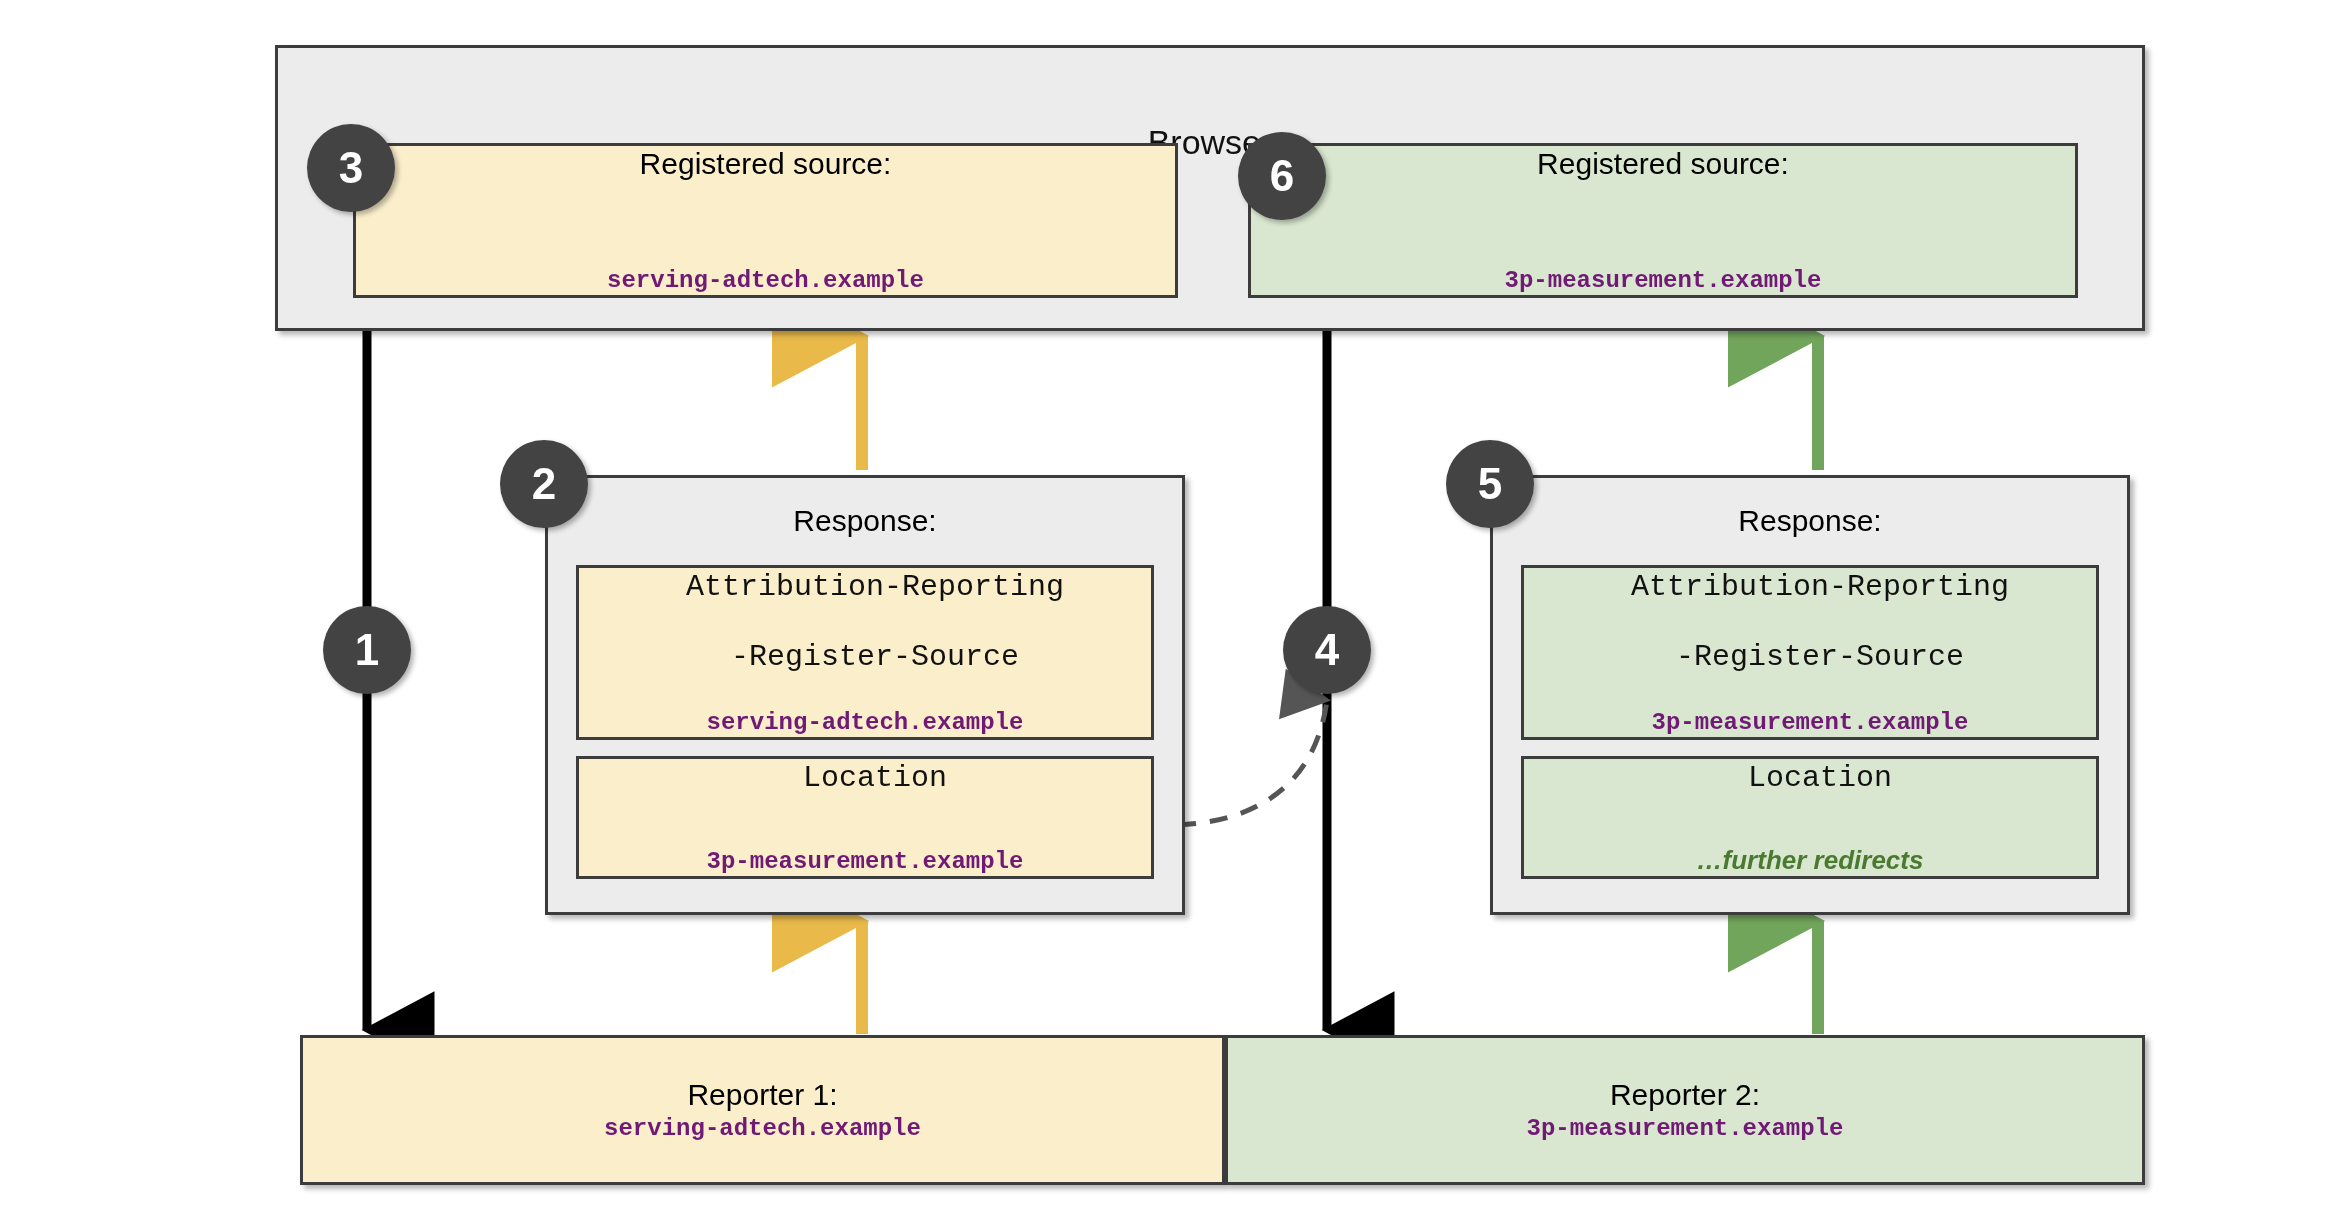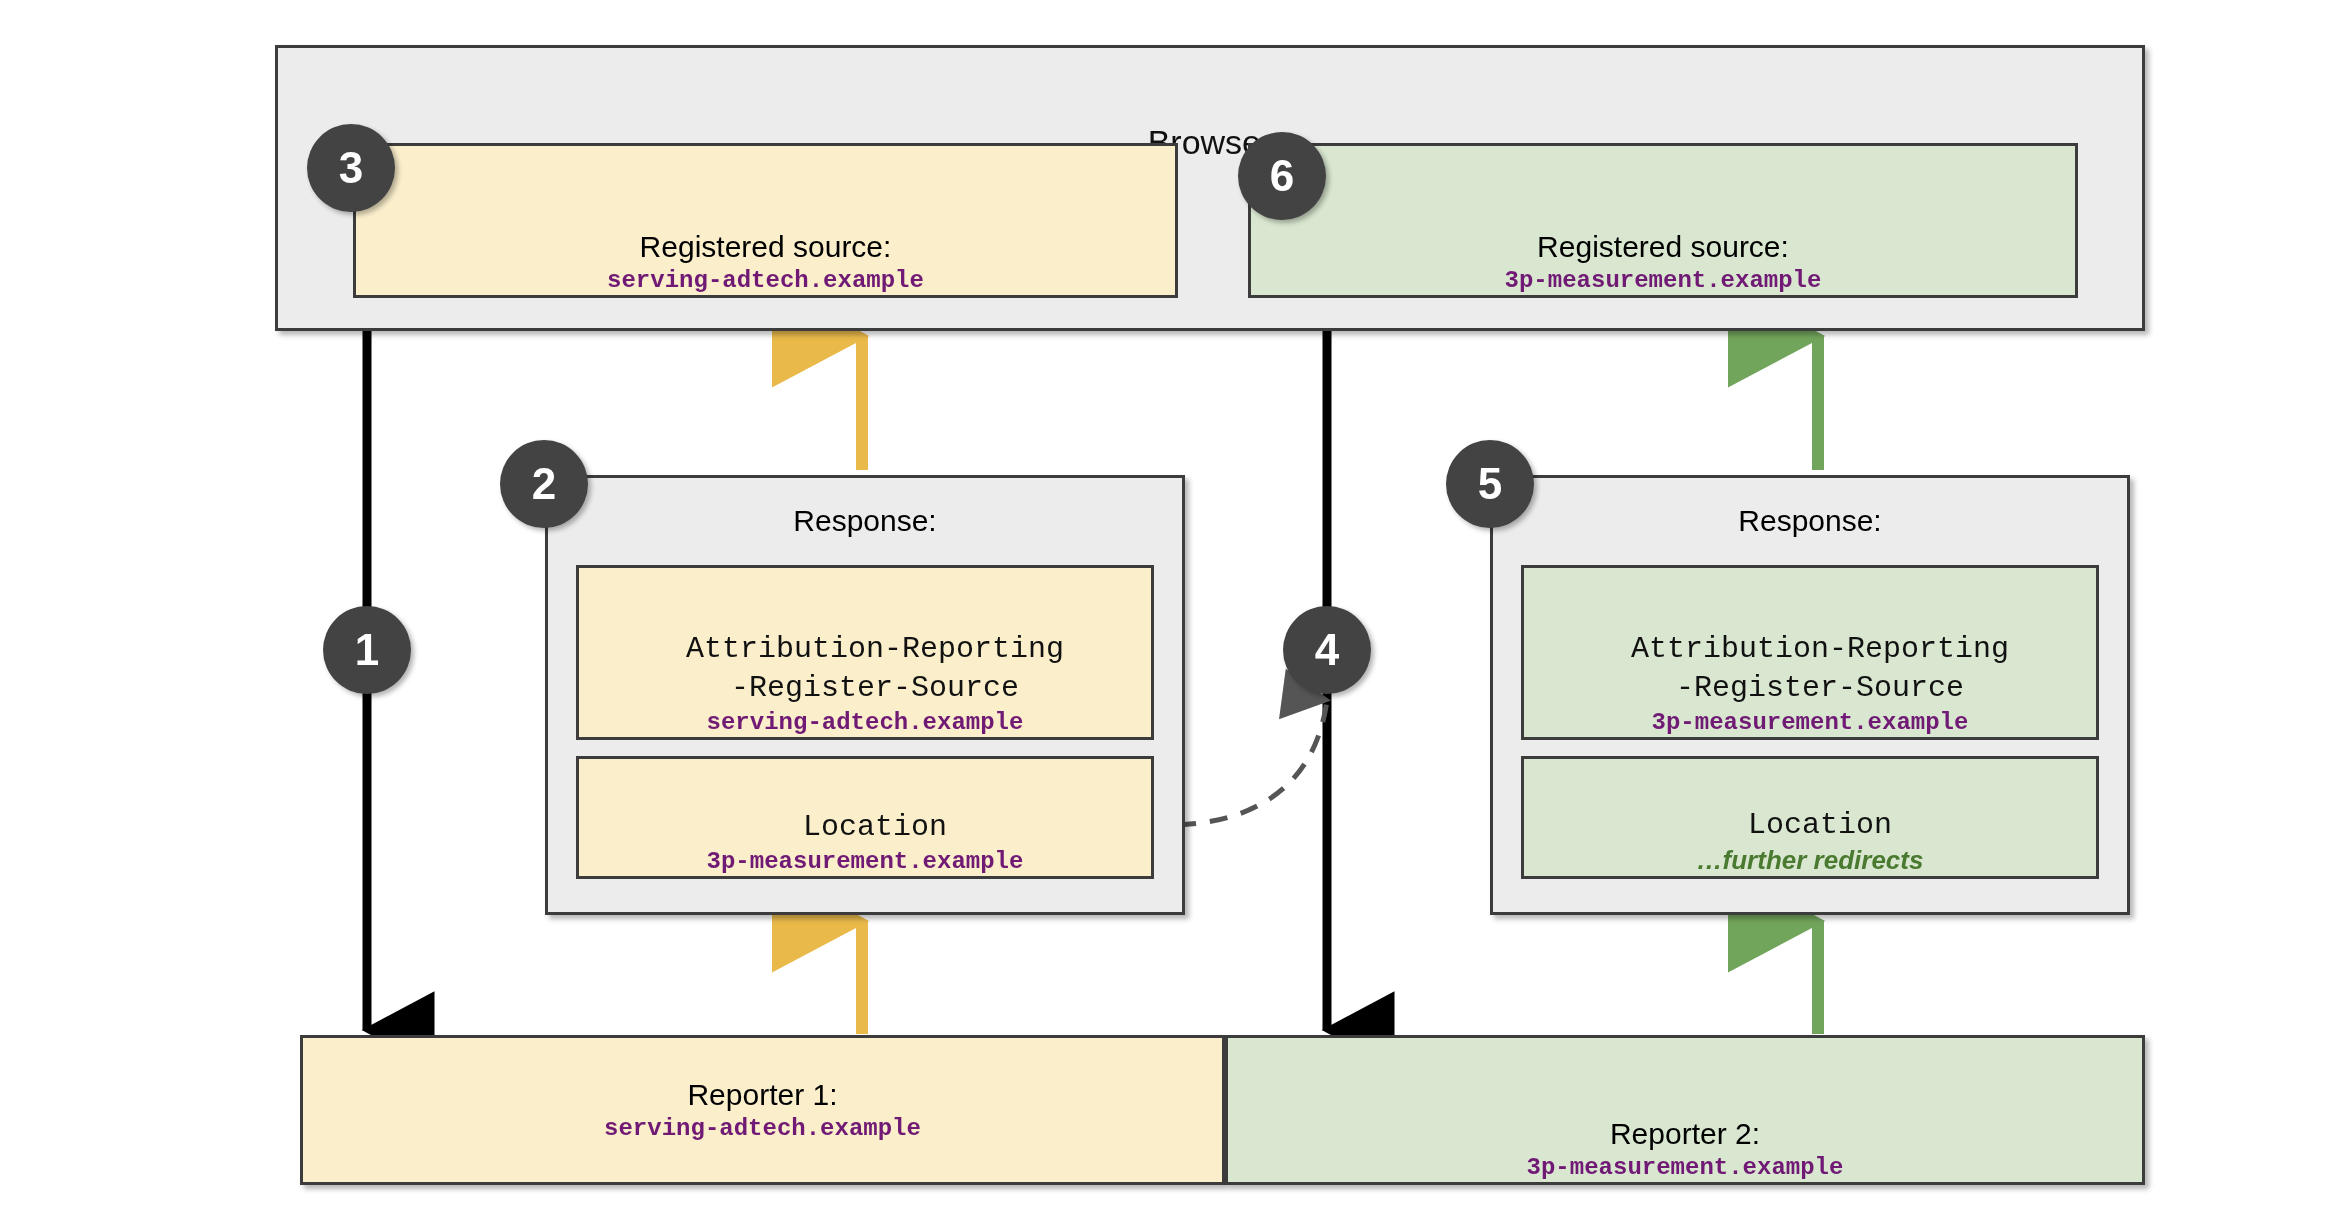--- a/index.html
+++ b/index.html
@@ -31,7 +31,7 @@
     display: flex;
     flex-direction: column;
     align-items: center;
-    justify-content: flex-end;
+    justify-content: space-between;
   }
 
   .lbl {

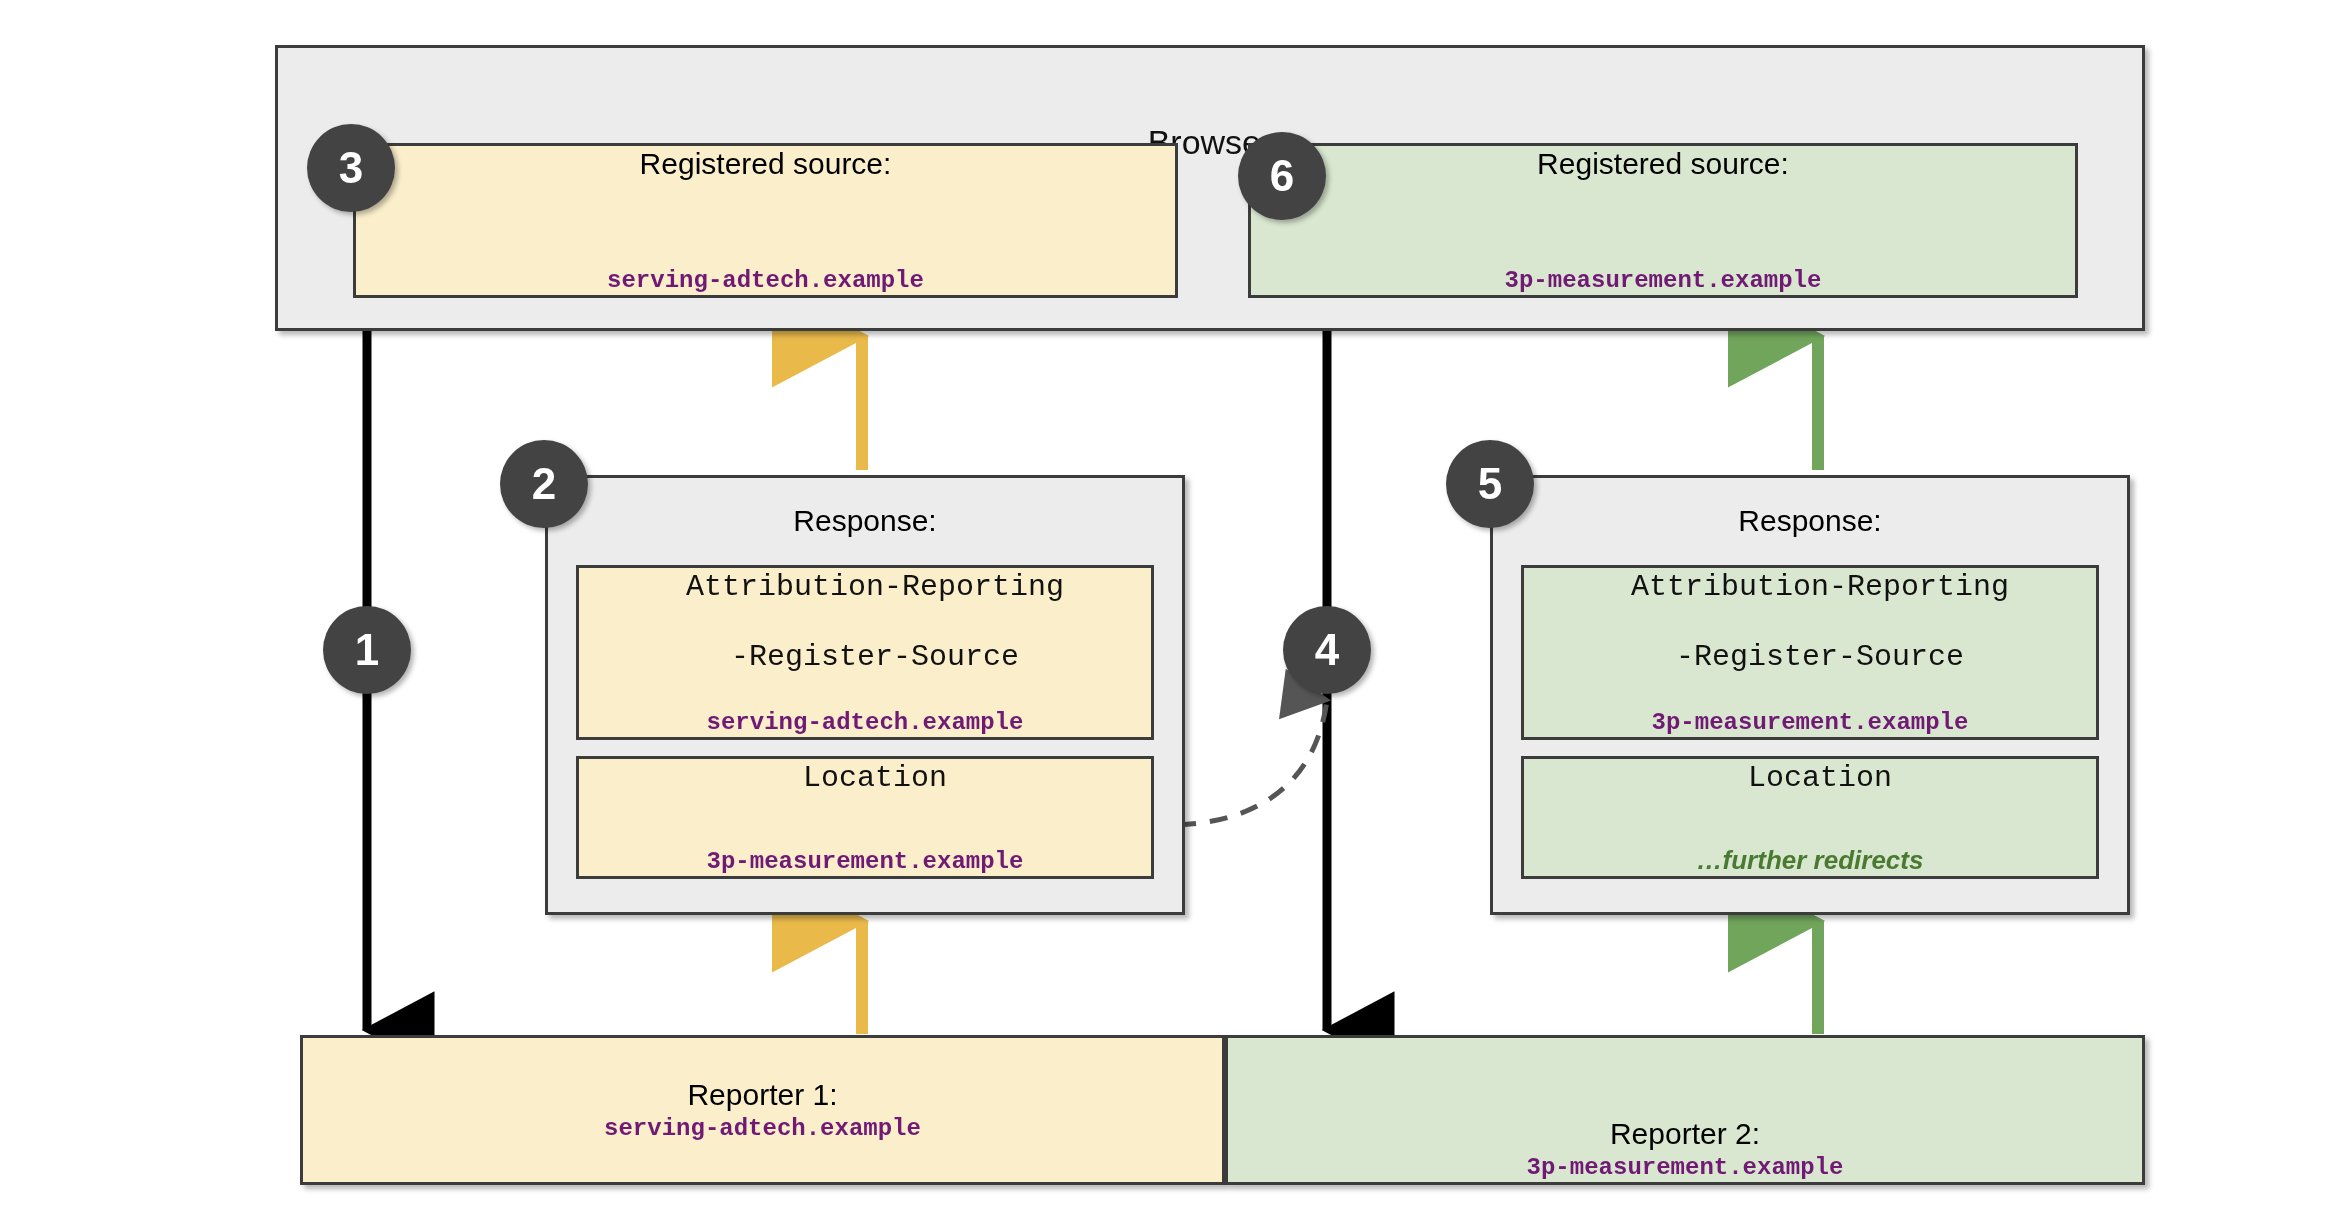--- a/index.html
+++ b/index.html
@@ -185,7 +185,7 @@
   </div>
 
   <div class="box green" style="left:1225px; top:1035px; width:920px; height:150px; z-index:20;
-              justify-content:flex-end;">
+              justify-content:center;">
     <div class="lbl">Reporter 2:</div>
     <div class="mono">3p-measurement.example</div>
   </div>

